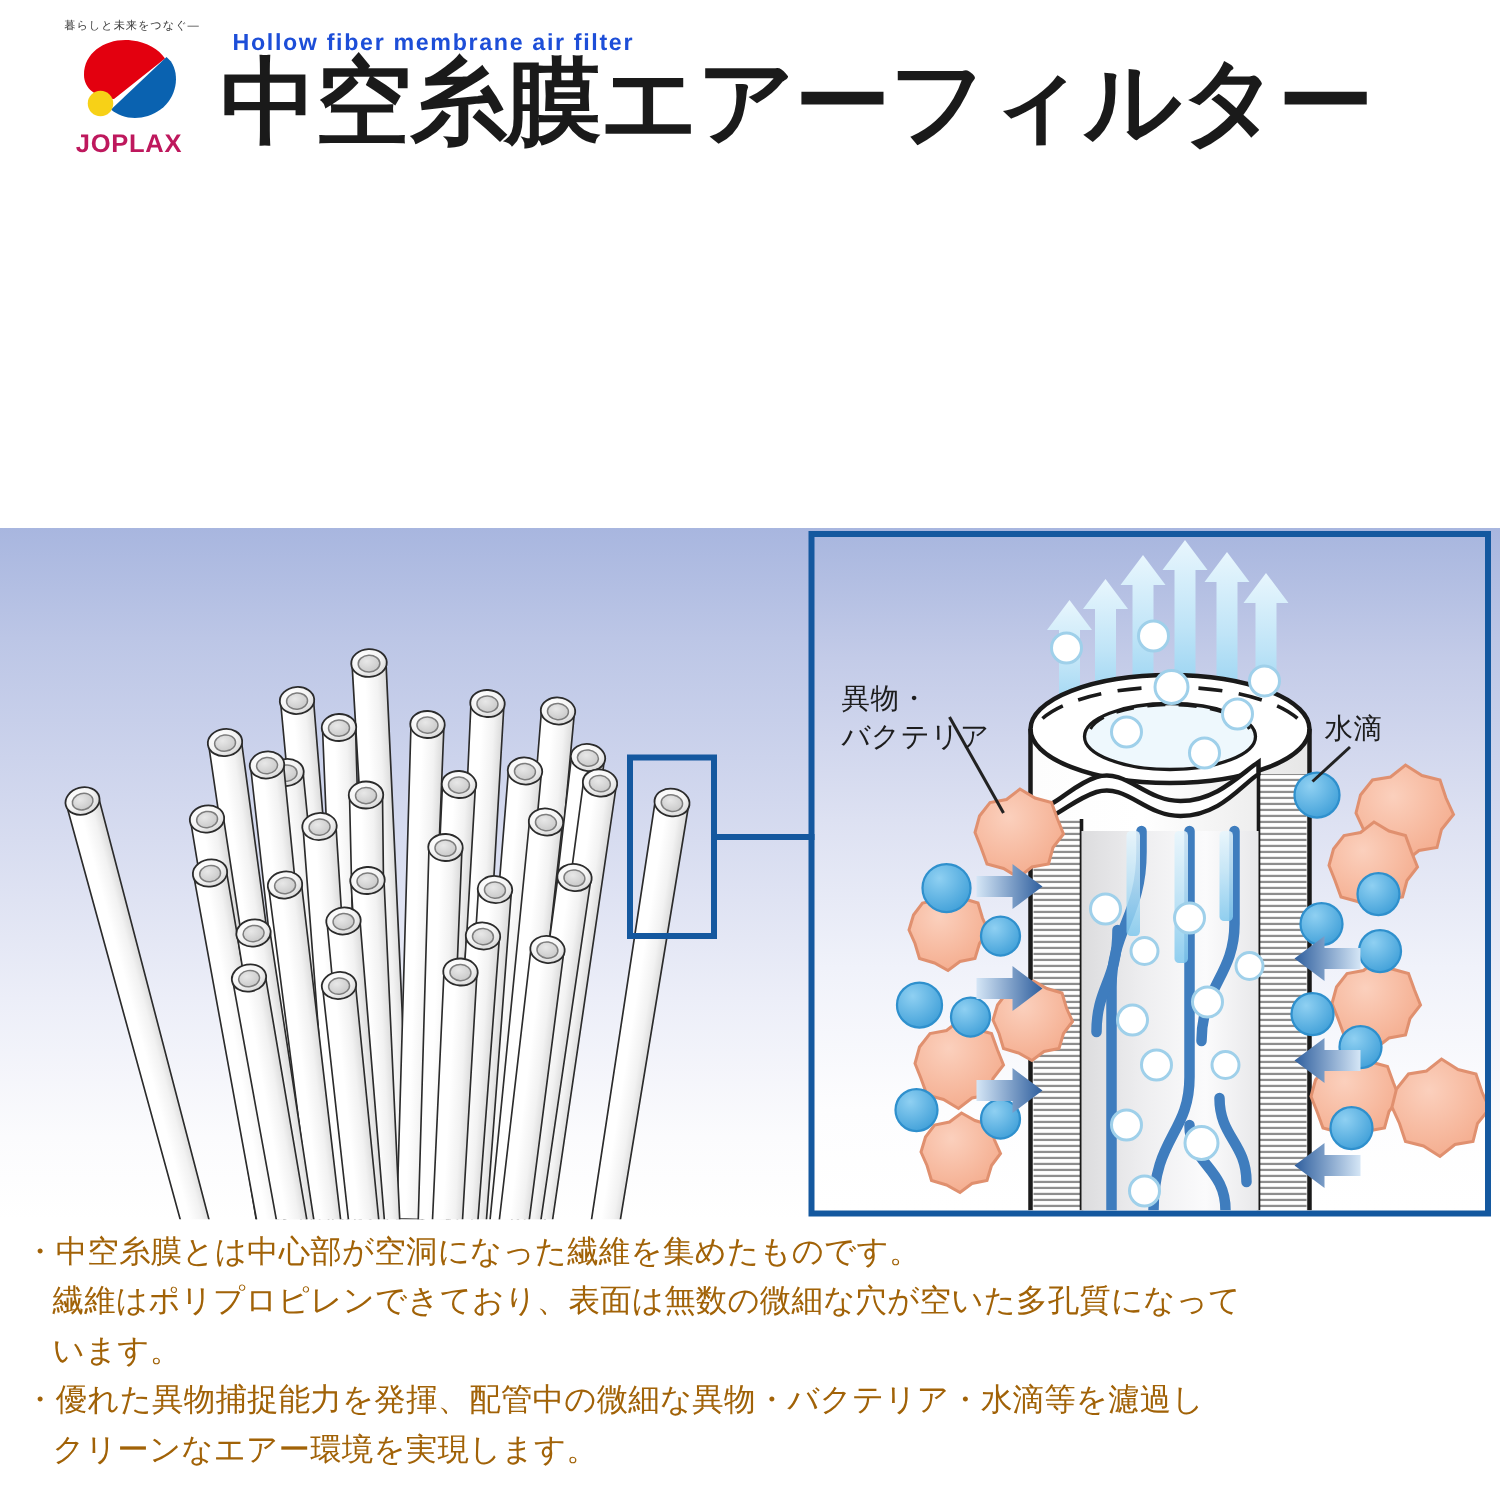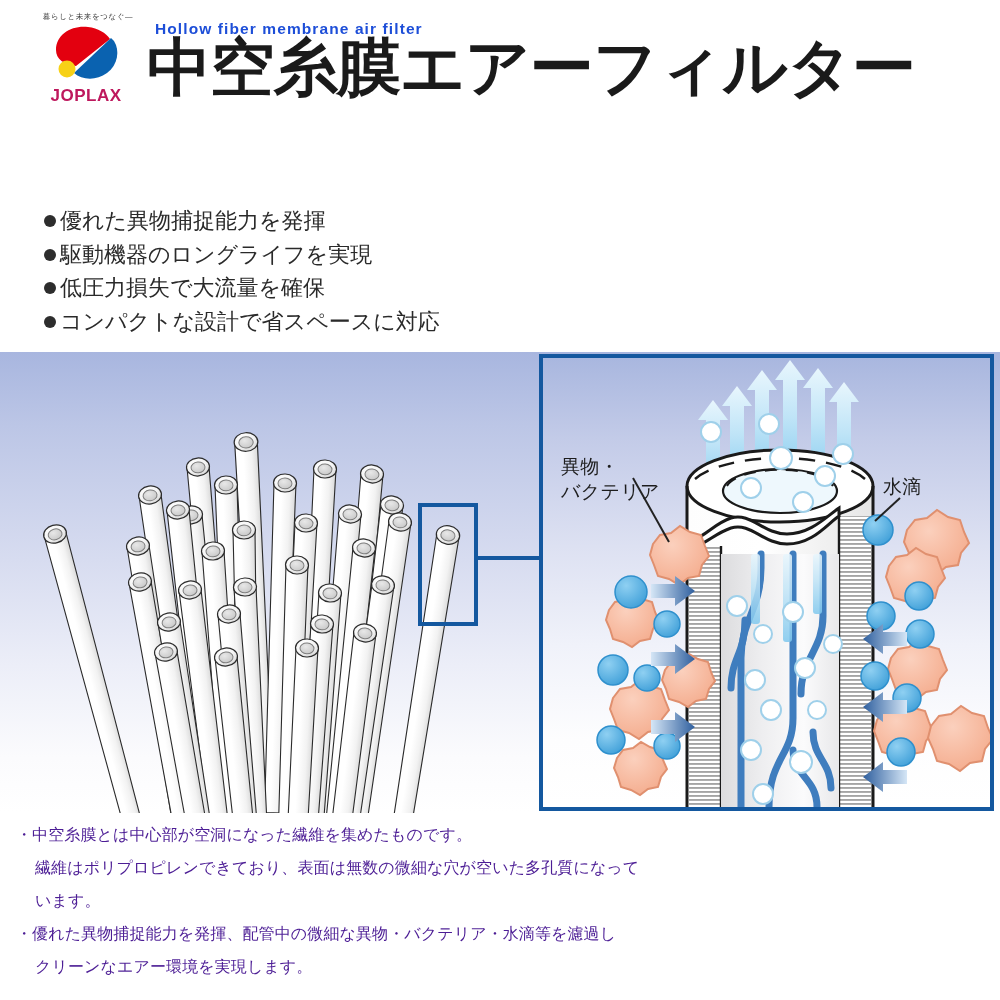--- a/index.html
+++ b/index.html
@@ -127,24 +127,6 @@
   <div class="lead">
   </div>
 
-  <div class="bullets">
-    <div class="bullet">
-      <span class="dot"></span>
-      <span>優れた異物捕捉能力を発揮</span>
-    </div>
-    <div class="bullet">
-      <span class="dot"></span>
-      <span>駆動機器のロングライフを実現</span>
-    </div>
-    <div class="bullet">
-      <span class="dot"></span>
-      <span>低圧力損失で大流量を確保</span>
-    </div>
-    <div class="bullet">
-      <span class="dot"></span>
-      <span>コンパクトな設計で省スペースに対応</span>
-    </div>
-  </div>
 
   <div class="illus">
 

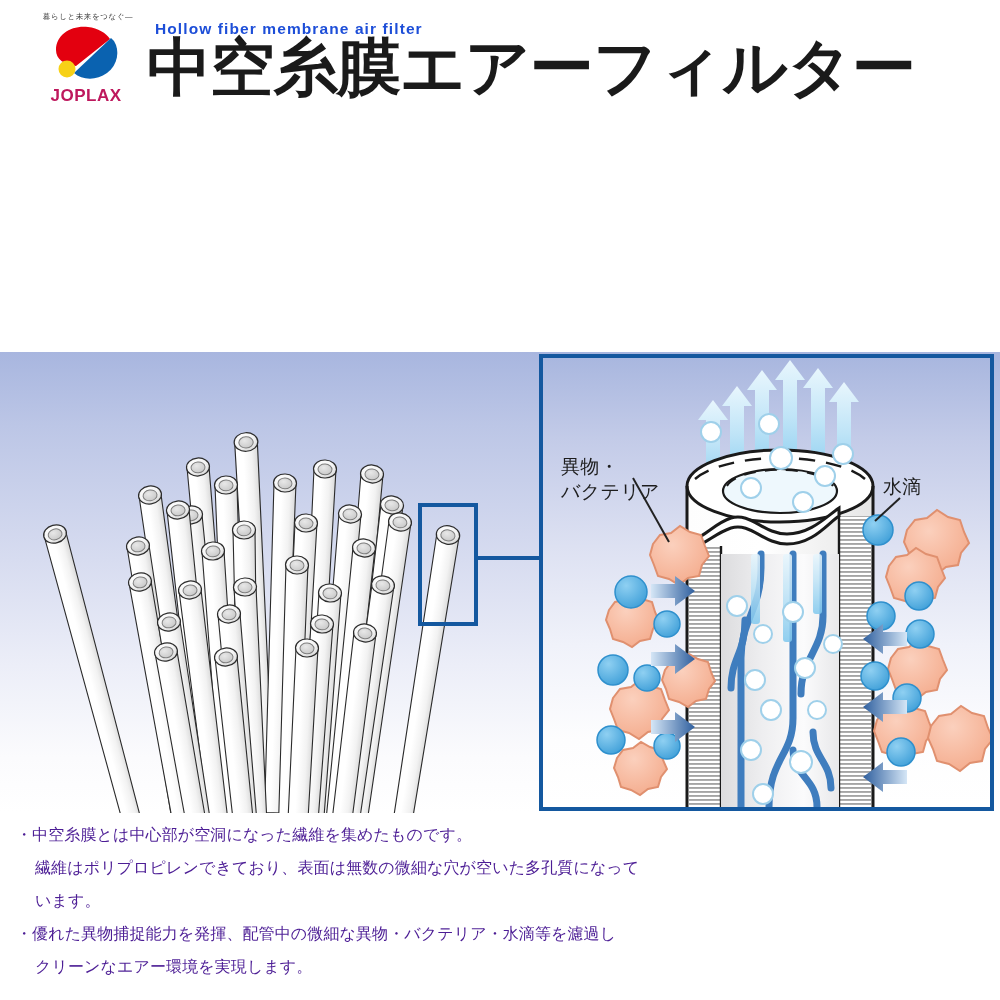--- a/index.html
+++ b/index.html
@@ -92,7 +92,7 @@
   
   .notes{
     position:absolute;left:16px;top:818px;width:980px;
-    font-size:16px;line-height:33px;color:#4c1d95;letter-spacing:.1px;
+    font-size:21px;line-height:33px;color:#a16207;letter-spacing:.1px;
   }
   .note{margin-bottom:0;}
   .note div{white-space:nowrap;}

